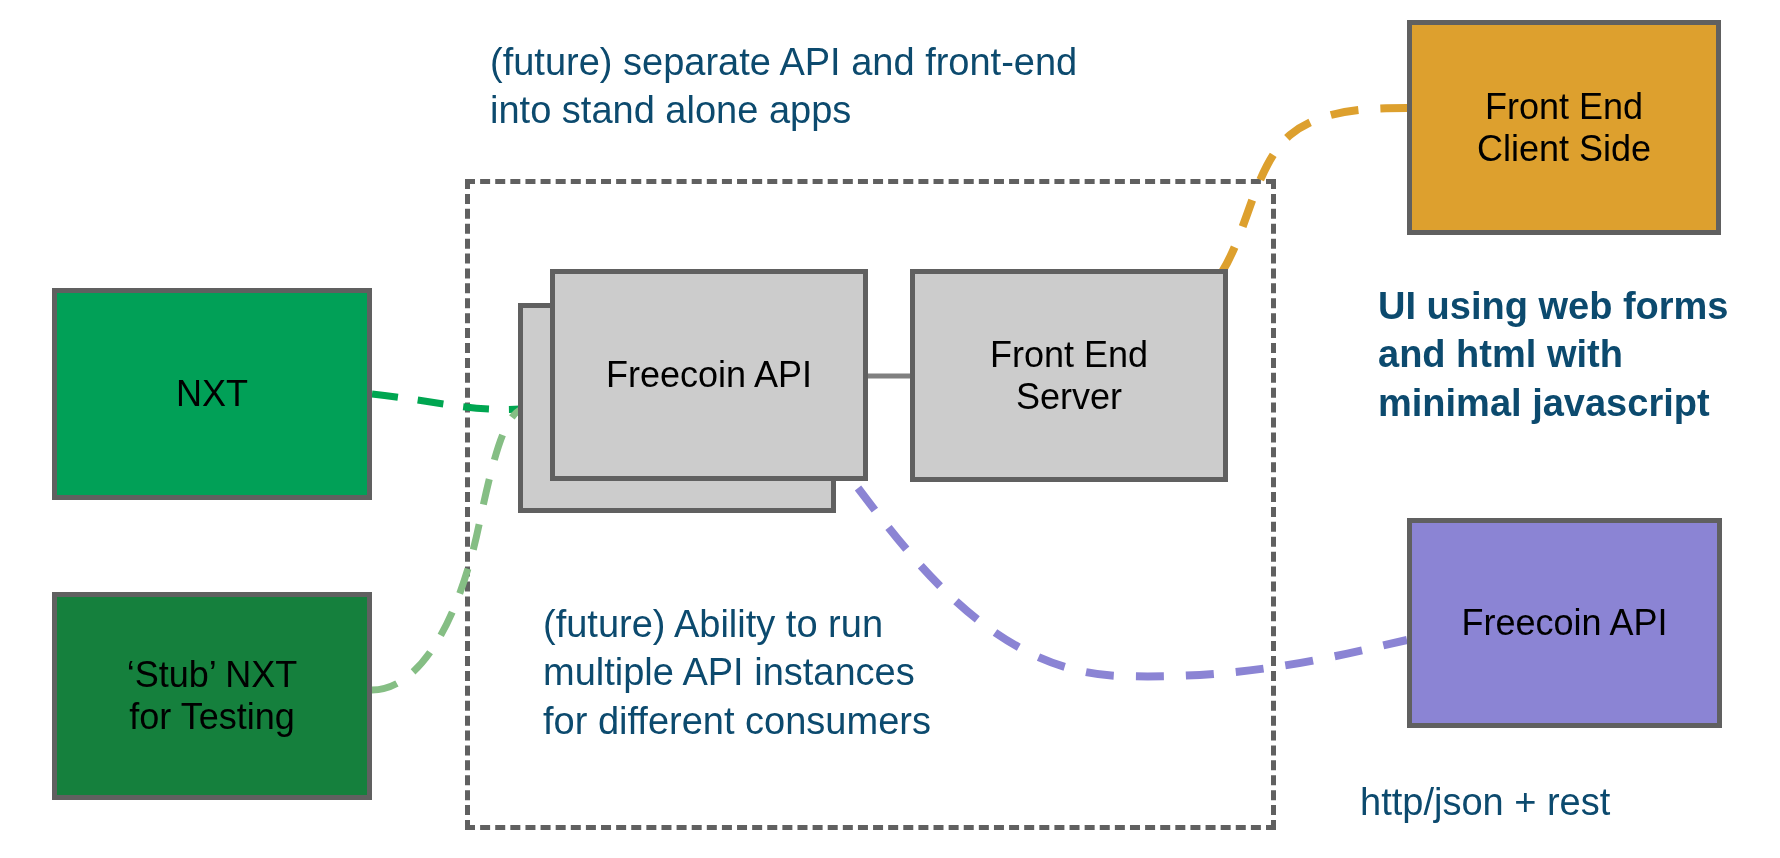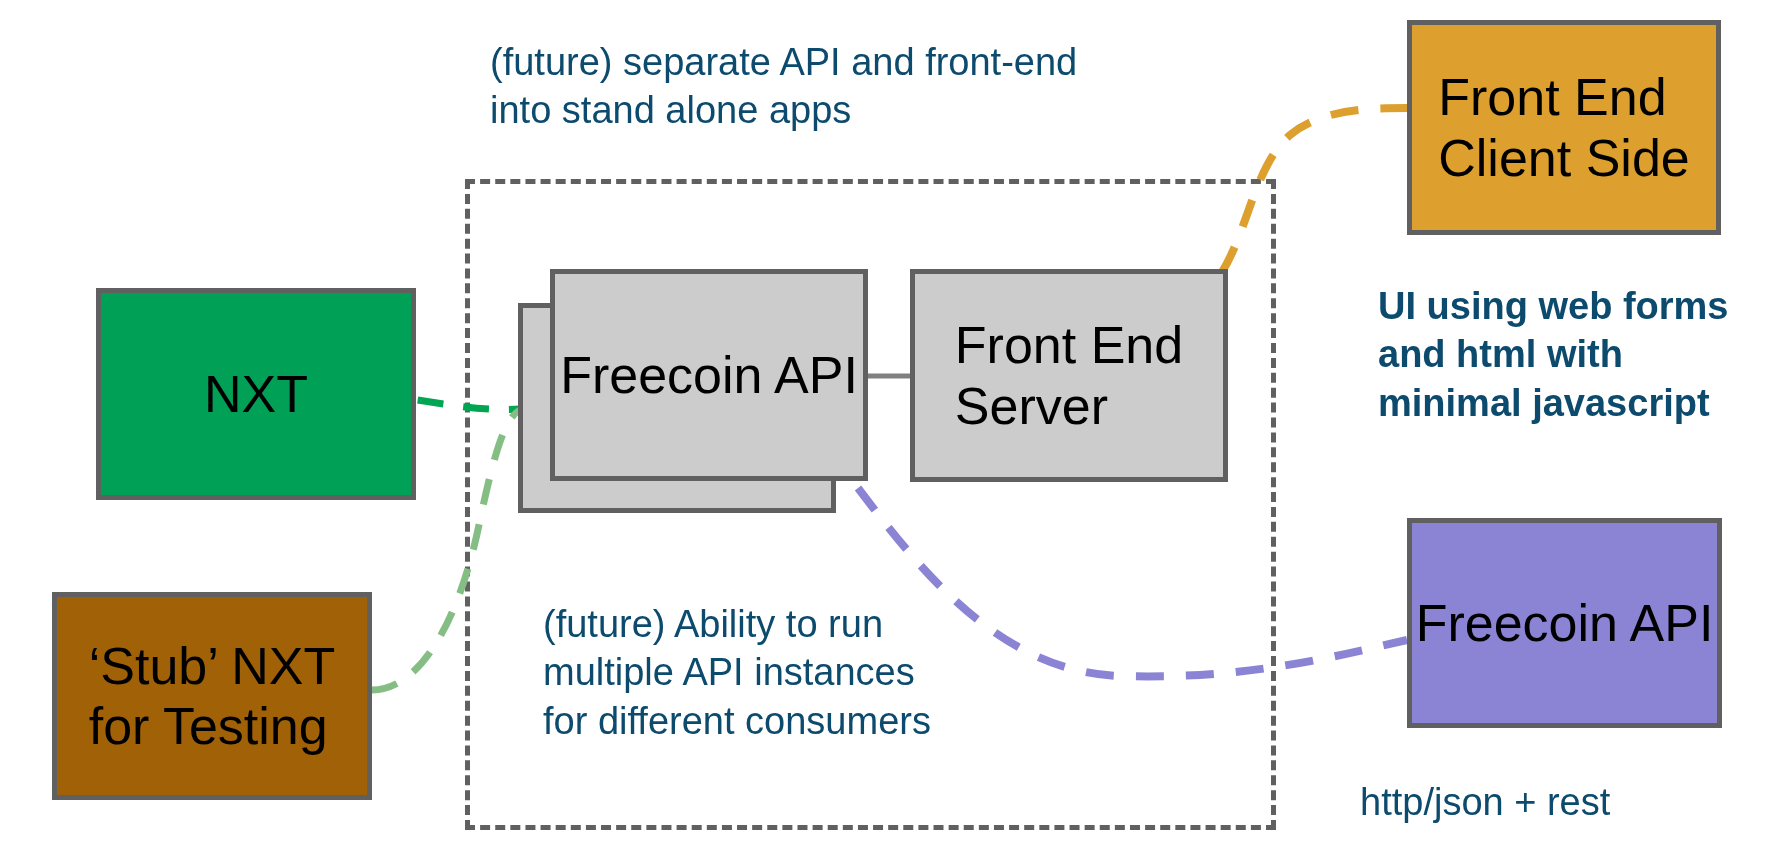--- a/index.html
+++ b/index.html
@@ -33,9 +33,9 @@
     display: flex;
     align-items: center;
     justify-content: center;
-    text-align: left;
+    text-align: center;
     line-height: 1.16;
-    font-size: 52px;
+    font-size: 36px;
     color: #000000;
     white-space: pre-line;
   }

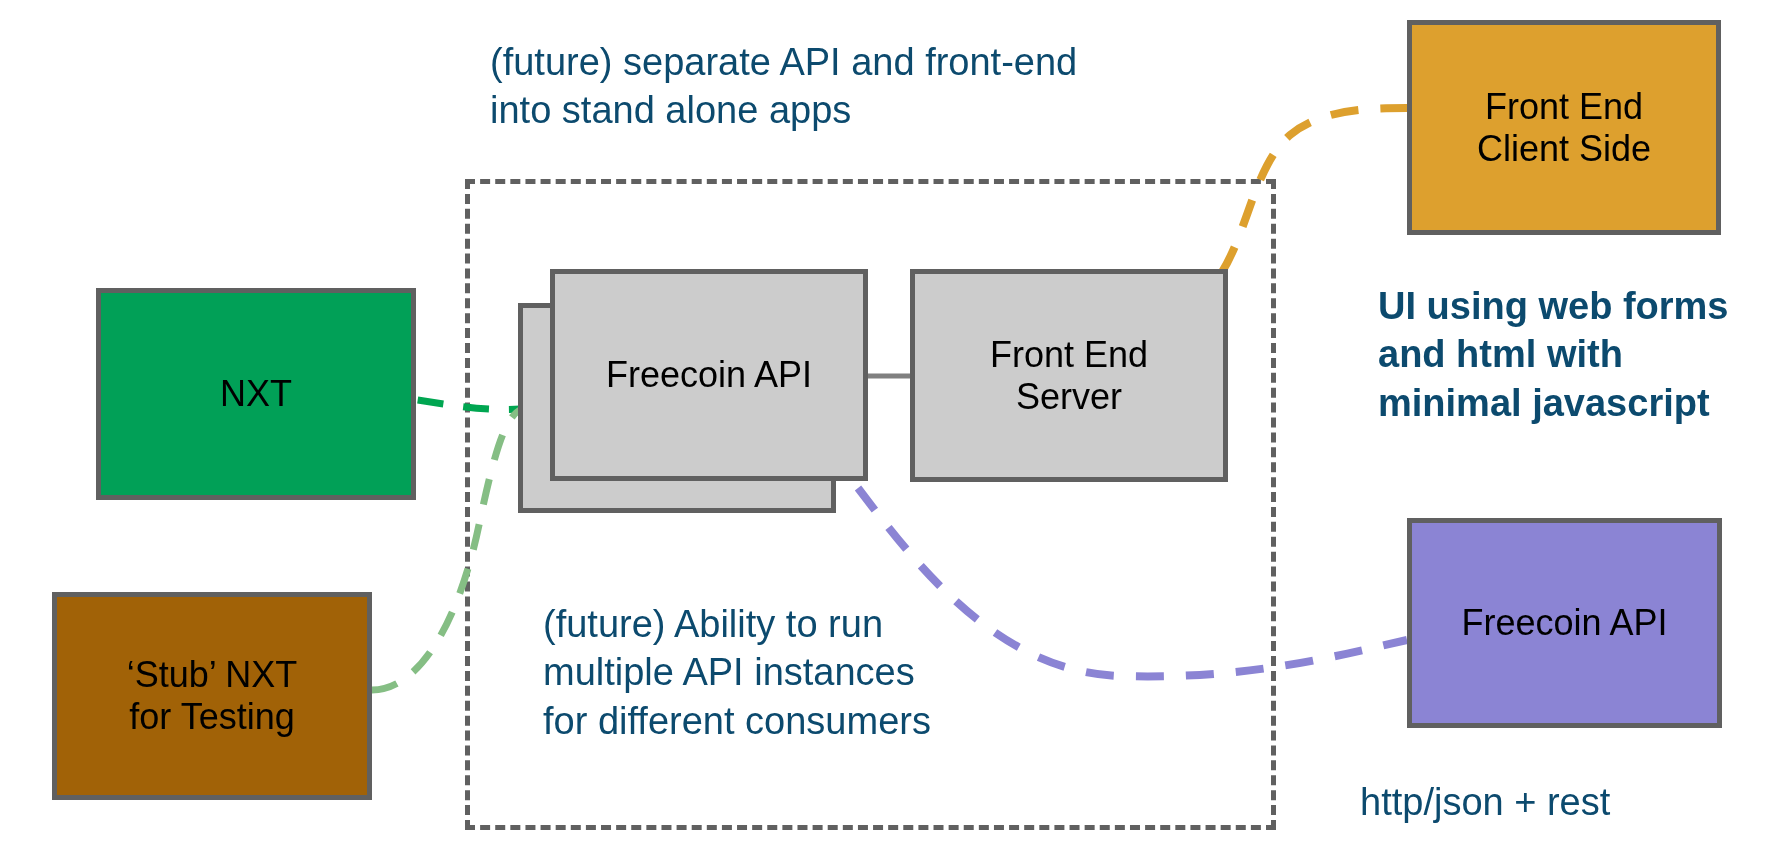--- a/index.html
+++ b/index.html
@@ -39,7 +39,7 @@
     color: #000000;
     white-space: pre-line;
   }
-  .box-green-dark { background: #01A057; margin-left: 44px; }
+  .box-green-dark { background: #01A057; }
   .box-green-light { background: #a16207; }
   .box-gray { background: #CCCCCC; }
   .box-orange { background: #DDA02E; }

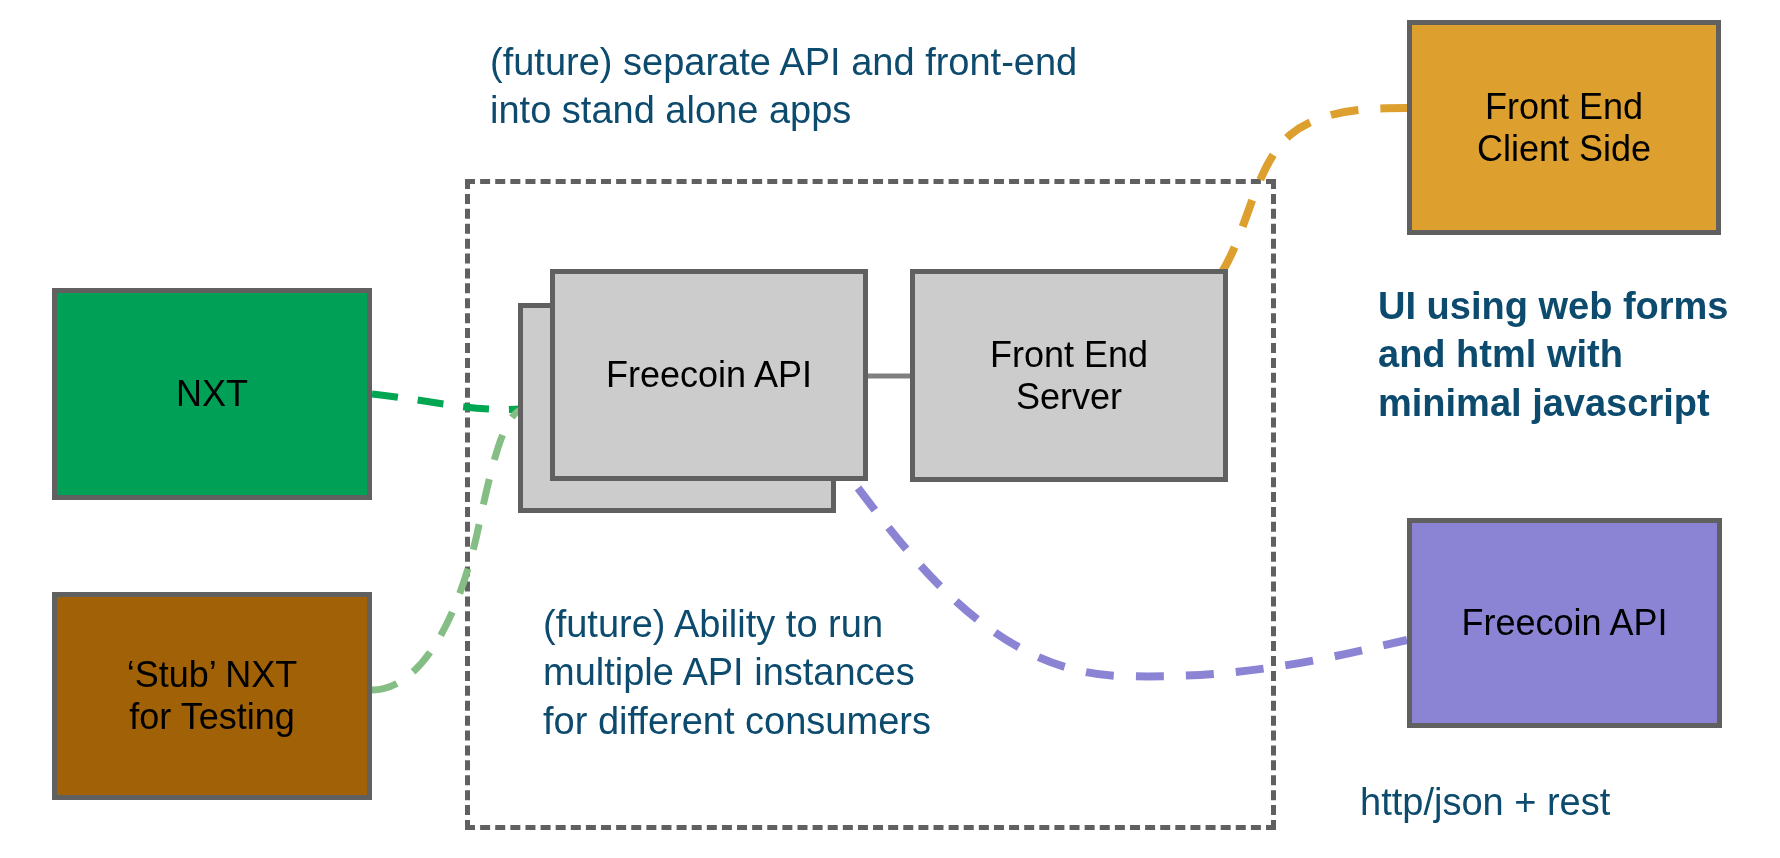--- a/index.html
+++ b/index.html
@@ -40,7 +40,7 @@
     white-space: pre-line;
   }
   .box-green-dark { background: #01A057; }
-  .box-green-light { background: #a16207; }
+  .box-green-light { background: #15803d; }
   .box-gray { background: #CCCCCC; }
   .box-orange { background: #DDA02E; }
   .box-purple { background: #8B84D4; }

